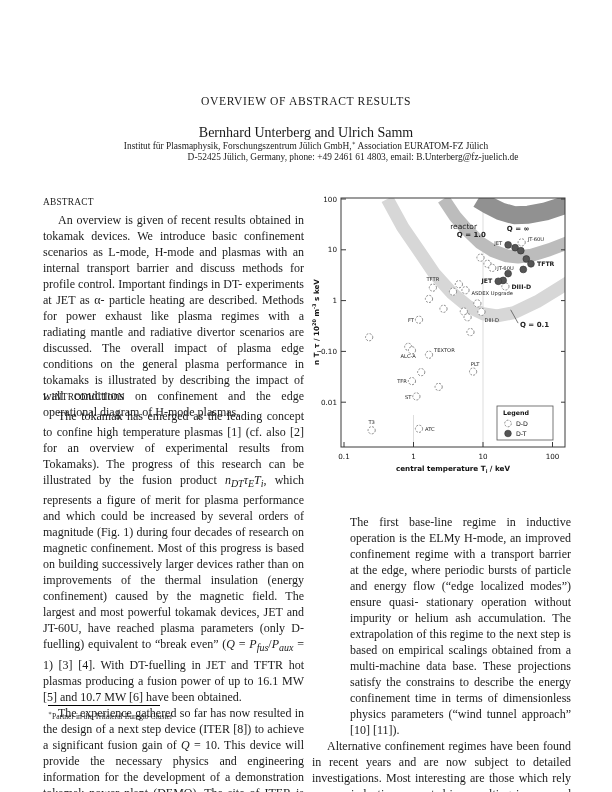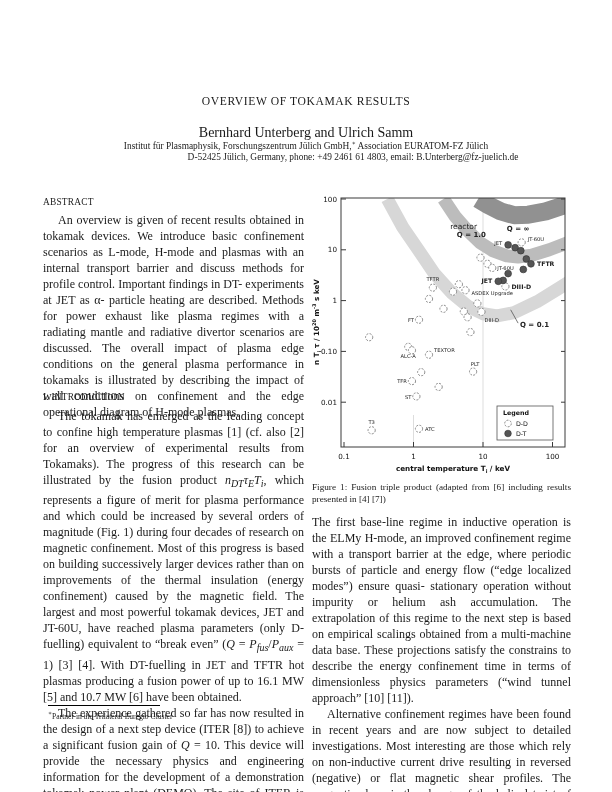--- a/index.html
+++ b/index.html
@@ -30,7 +30,7 @@
 <body>
 
 <div class="page">
-  <div class="center paper-title">OVERVIEW OF TOKAMAK RESULTS</div>
+  <div class="center paper-title">OVERVIEW OF ABSTRACT RESULTS</div>
   <div class="center authors">Bernhard Unterberg and Ulrich Samm</div>
   <div class="center affil1">Institut für Plasmaphysik, Forschungszentrum Jülich GmbH,<sup>∗</sup> Association EURATOM-FZ Jülich</div>
   <div class="center affil2">D-52425 Jülich, Germany, phone: +49 2461 61 4803, email: B.Unterberg@fz-juelich.de</div>

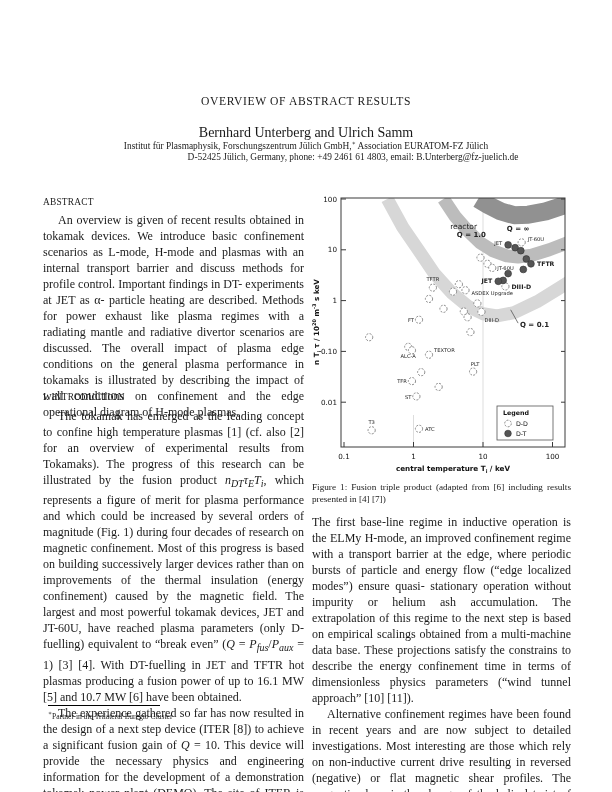--- a/index.html
+++ b/index.html
@@ -164,7 +164,6 @@
       </svg>
   </div>
 
-  <div class="colR caption">Figure 1: Fusion triple product (adapted from [6] including results presented in [4] [7])</div>
 
   <div class="colR body-text" style="top:514px">
     <p class="noindent">The first base-line regime in inductive operation is the ELMy H-mode, an improved confinement regime with a transport barrier at the edge, where periodic bursts of particle and energy flow (“edge localized modes”) ensure quasi- stationary operation without impurity or helium ash accumulation. The extrapolation of this regime to the next step is based on empirical scalings obtained from a multi-machine data base. These projections satisfy the constrains to describe the energy confinement time in terms of dimensionless physics parameters (“wind tunnel approach” [10] [11]).</p>

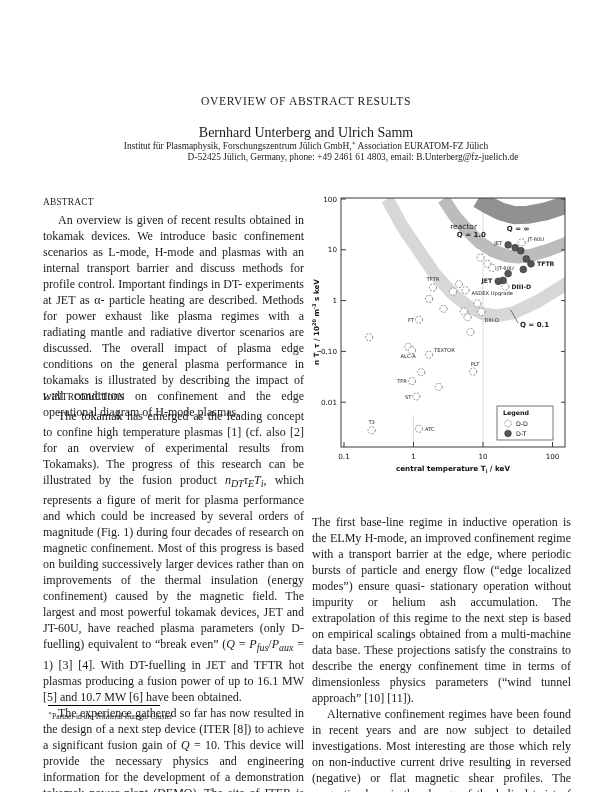--- a/index.html
+++ b/index.html
@@ -15,7 +15,7 @@
   .heading{font-size:9.4px;letter-spacing:.2px;}
   .body-text{font-size:12px;line-height:16px;text-align:justify;}
   .body-text p{margin:0;text-indent:15px;}
-  .body-text p.noindent{text-indent:0;}
+  .body-text p.noindent{text-indent:0;margin-left:38px;}
   sup{font-size:6px;}
   .fnrule{position:absolute;left:48px;top:705px;width:112px;border-top:.8px solid #000;}
   .footnote{position:absolute;left:48px;top:709px;width:261px;font-size:7.6px;}

